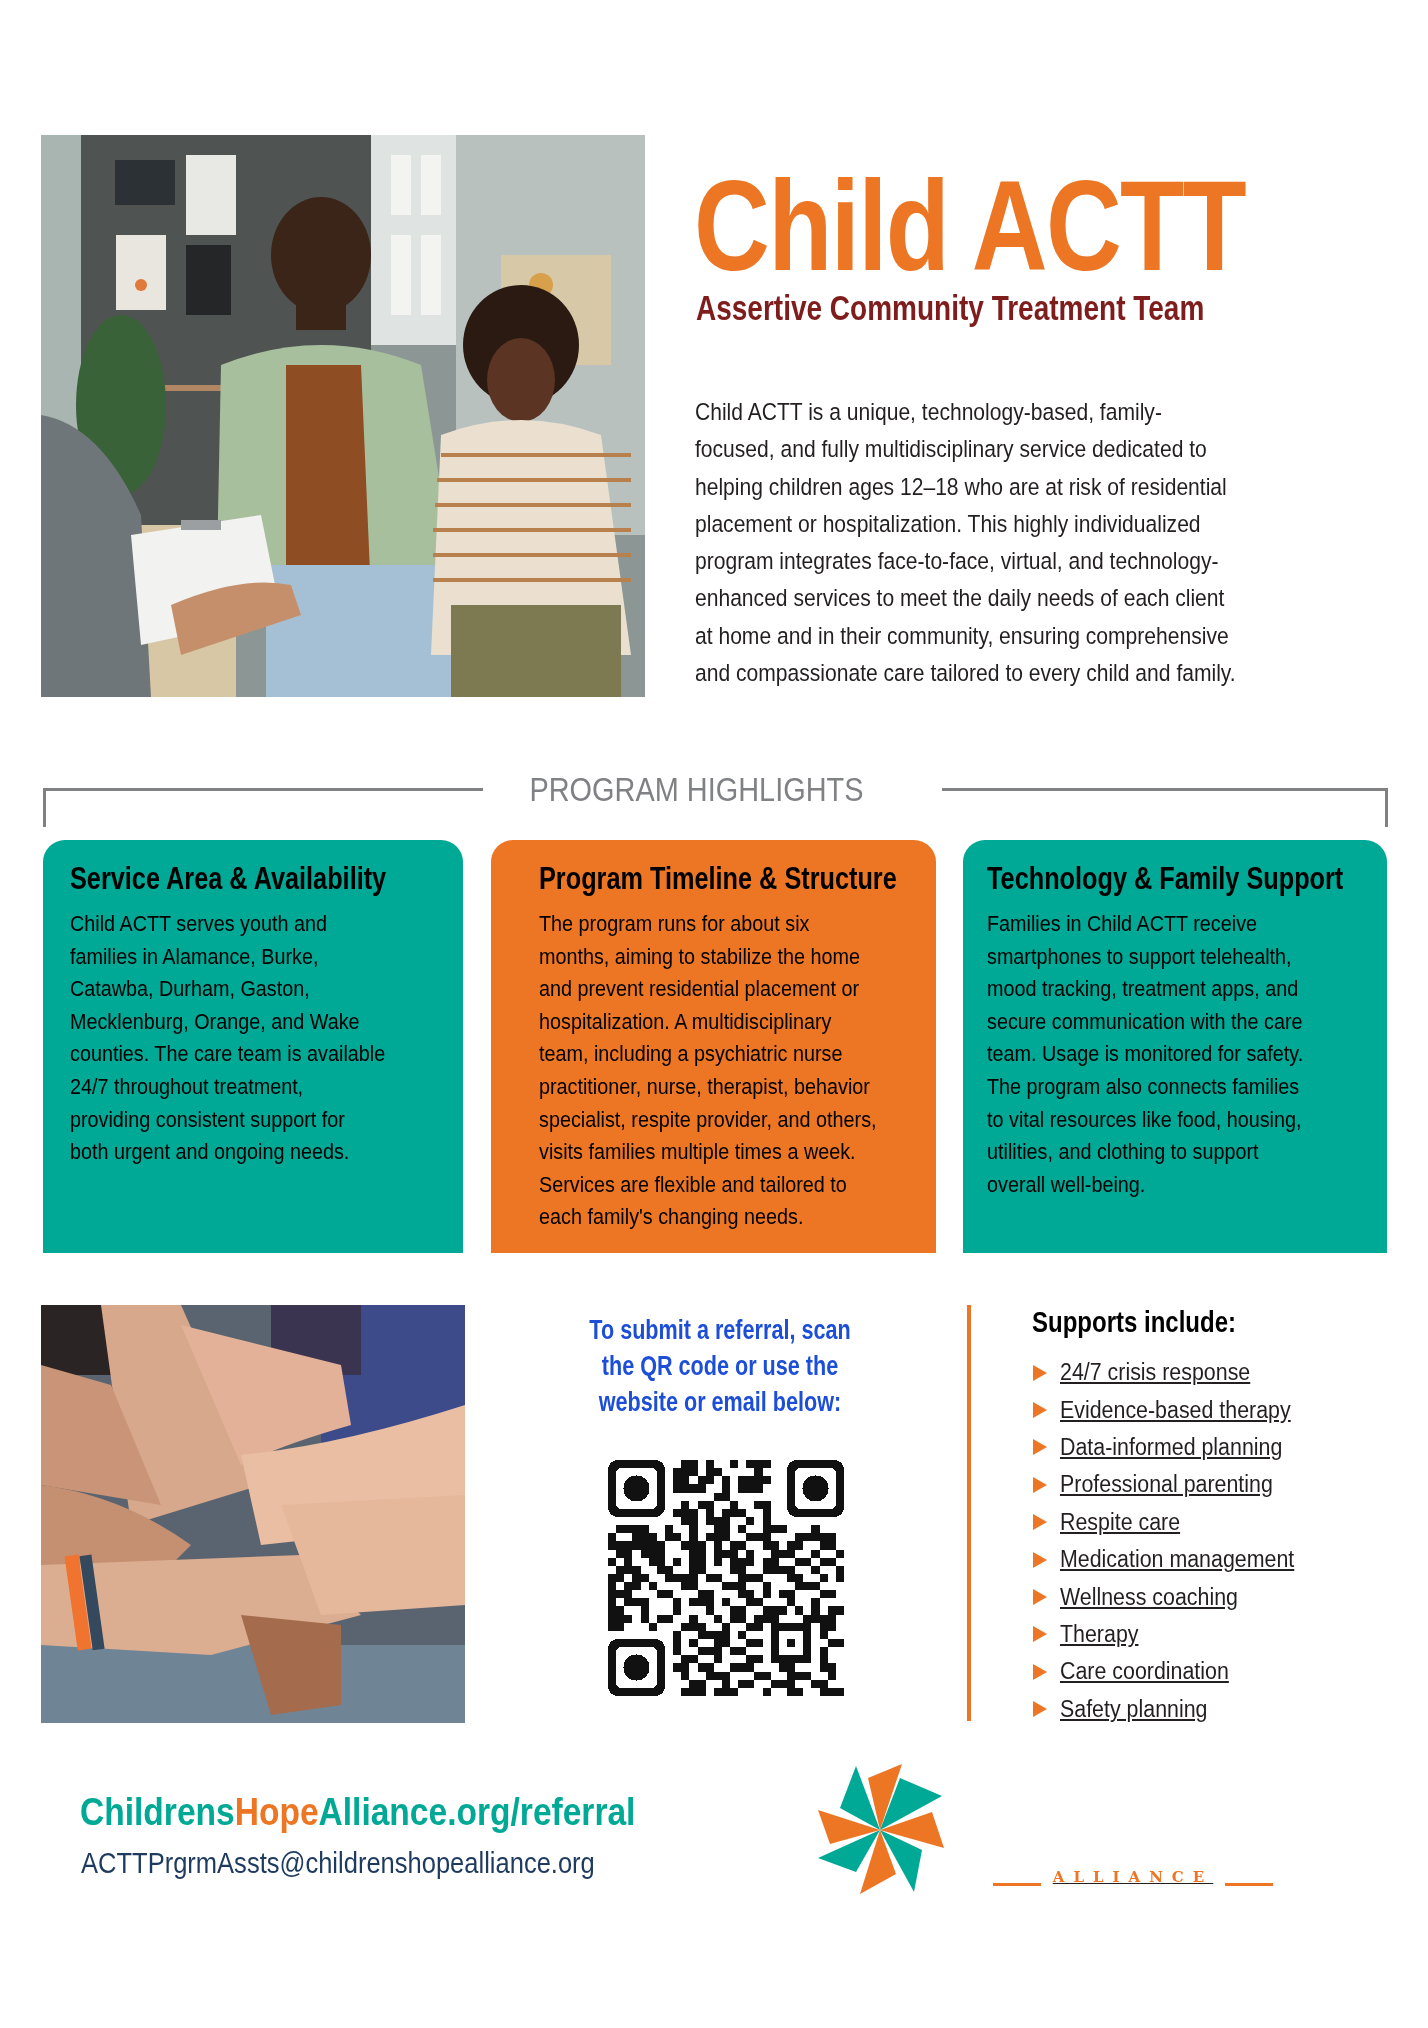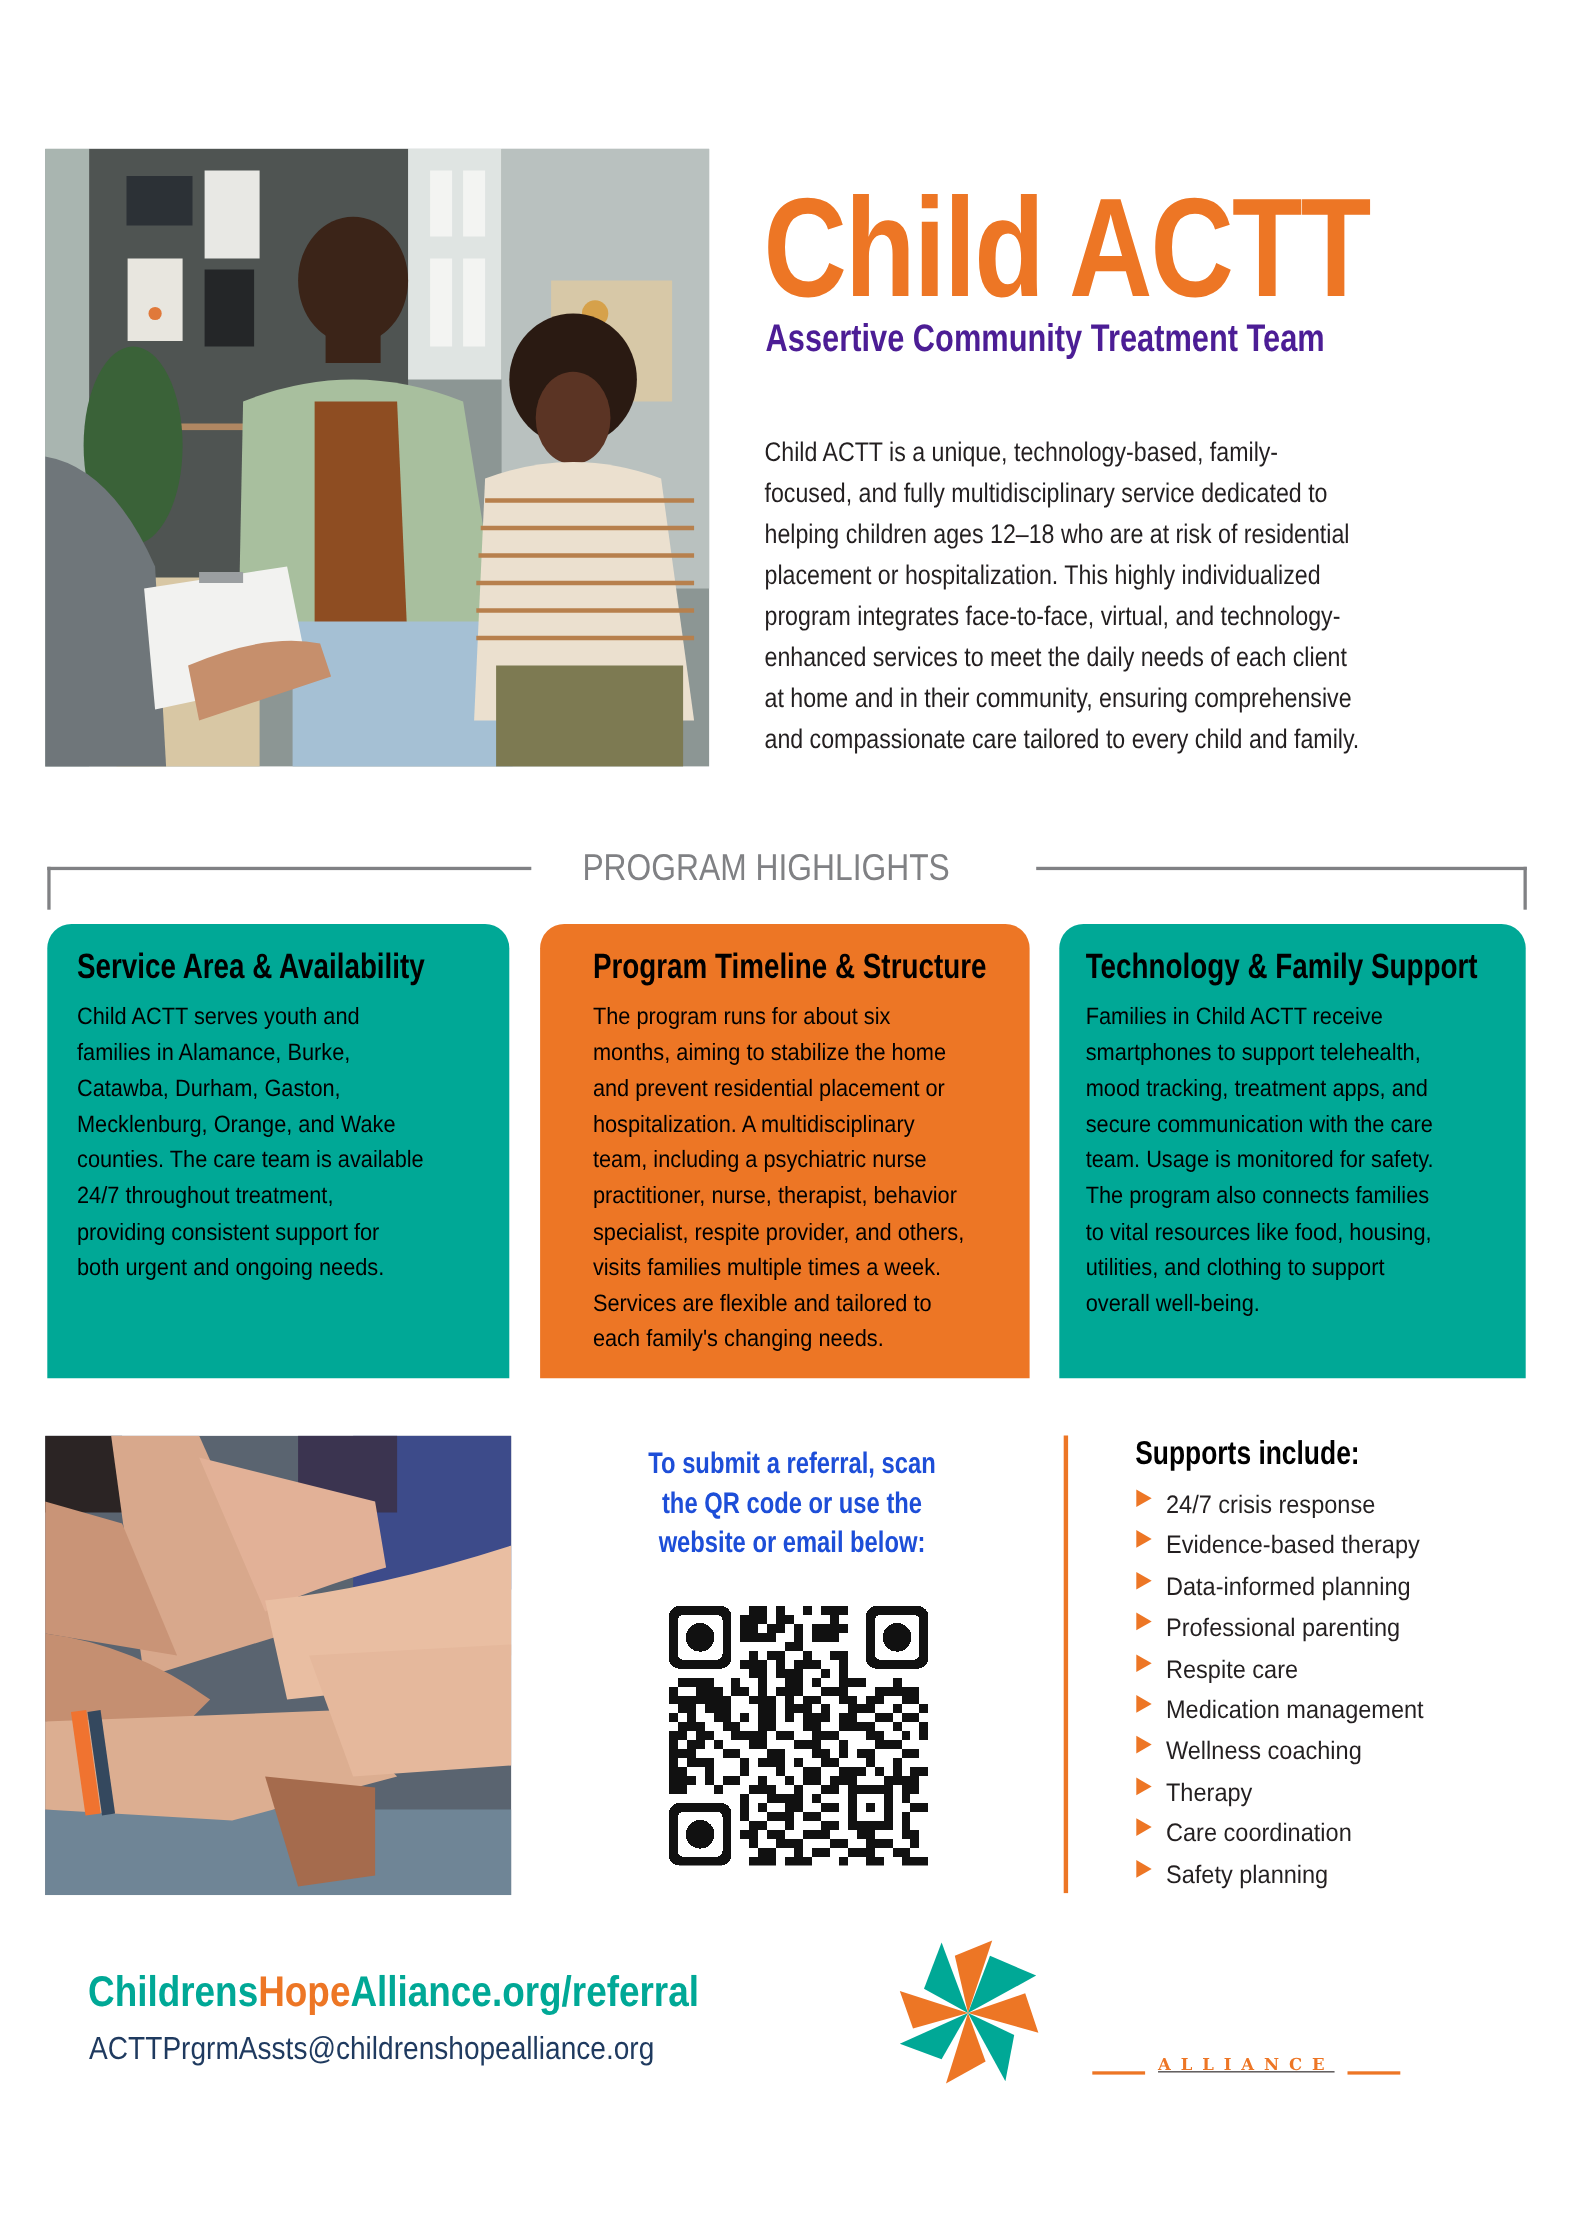--- a/index.html
+++ b/index.html
@@ -15,7 +15,7 @@
 
   #title { position: absolute; left: 694px; top: 162px; font-weight: bold; font-size: 128px; line-height: 1; color: #ed7625; letter-spacing: -2px; }
   #title .cond { transform: scaleX(0.82); }
-  #subtitle { position: absolute; left: 696px; top: 290px; font-weight: bold; font-size: 35px; line-height: 1; color: #4c1d95; }
+  #subtitle { position: absolute; left: 696px; top: 290px; font-weight: bold; font-size: 35px; line-height: 1; color: #7f1d1d; }
   #subtitle .cond { transform: scaleX(0.8); }
 
   #intro { position: absolute; left: 695px; top: 393px; width: 700px; }

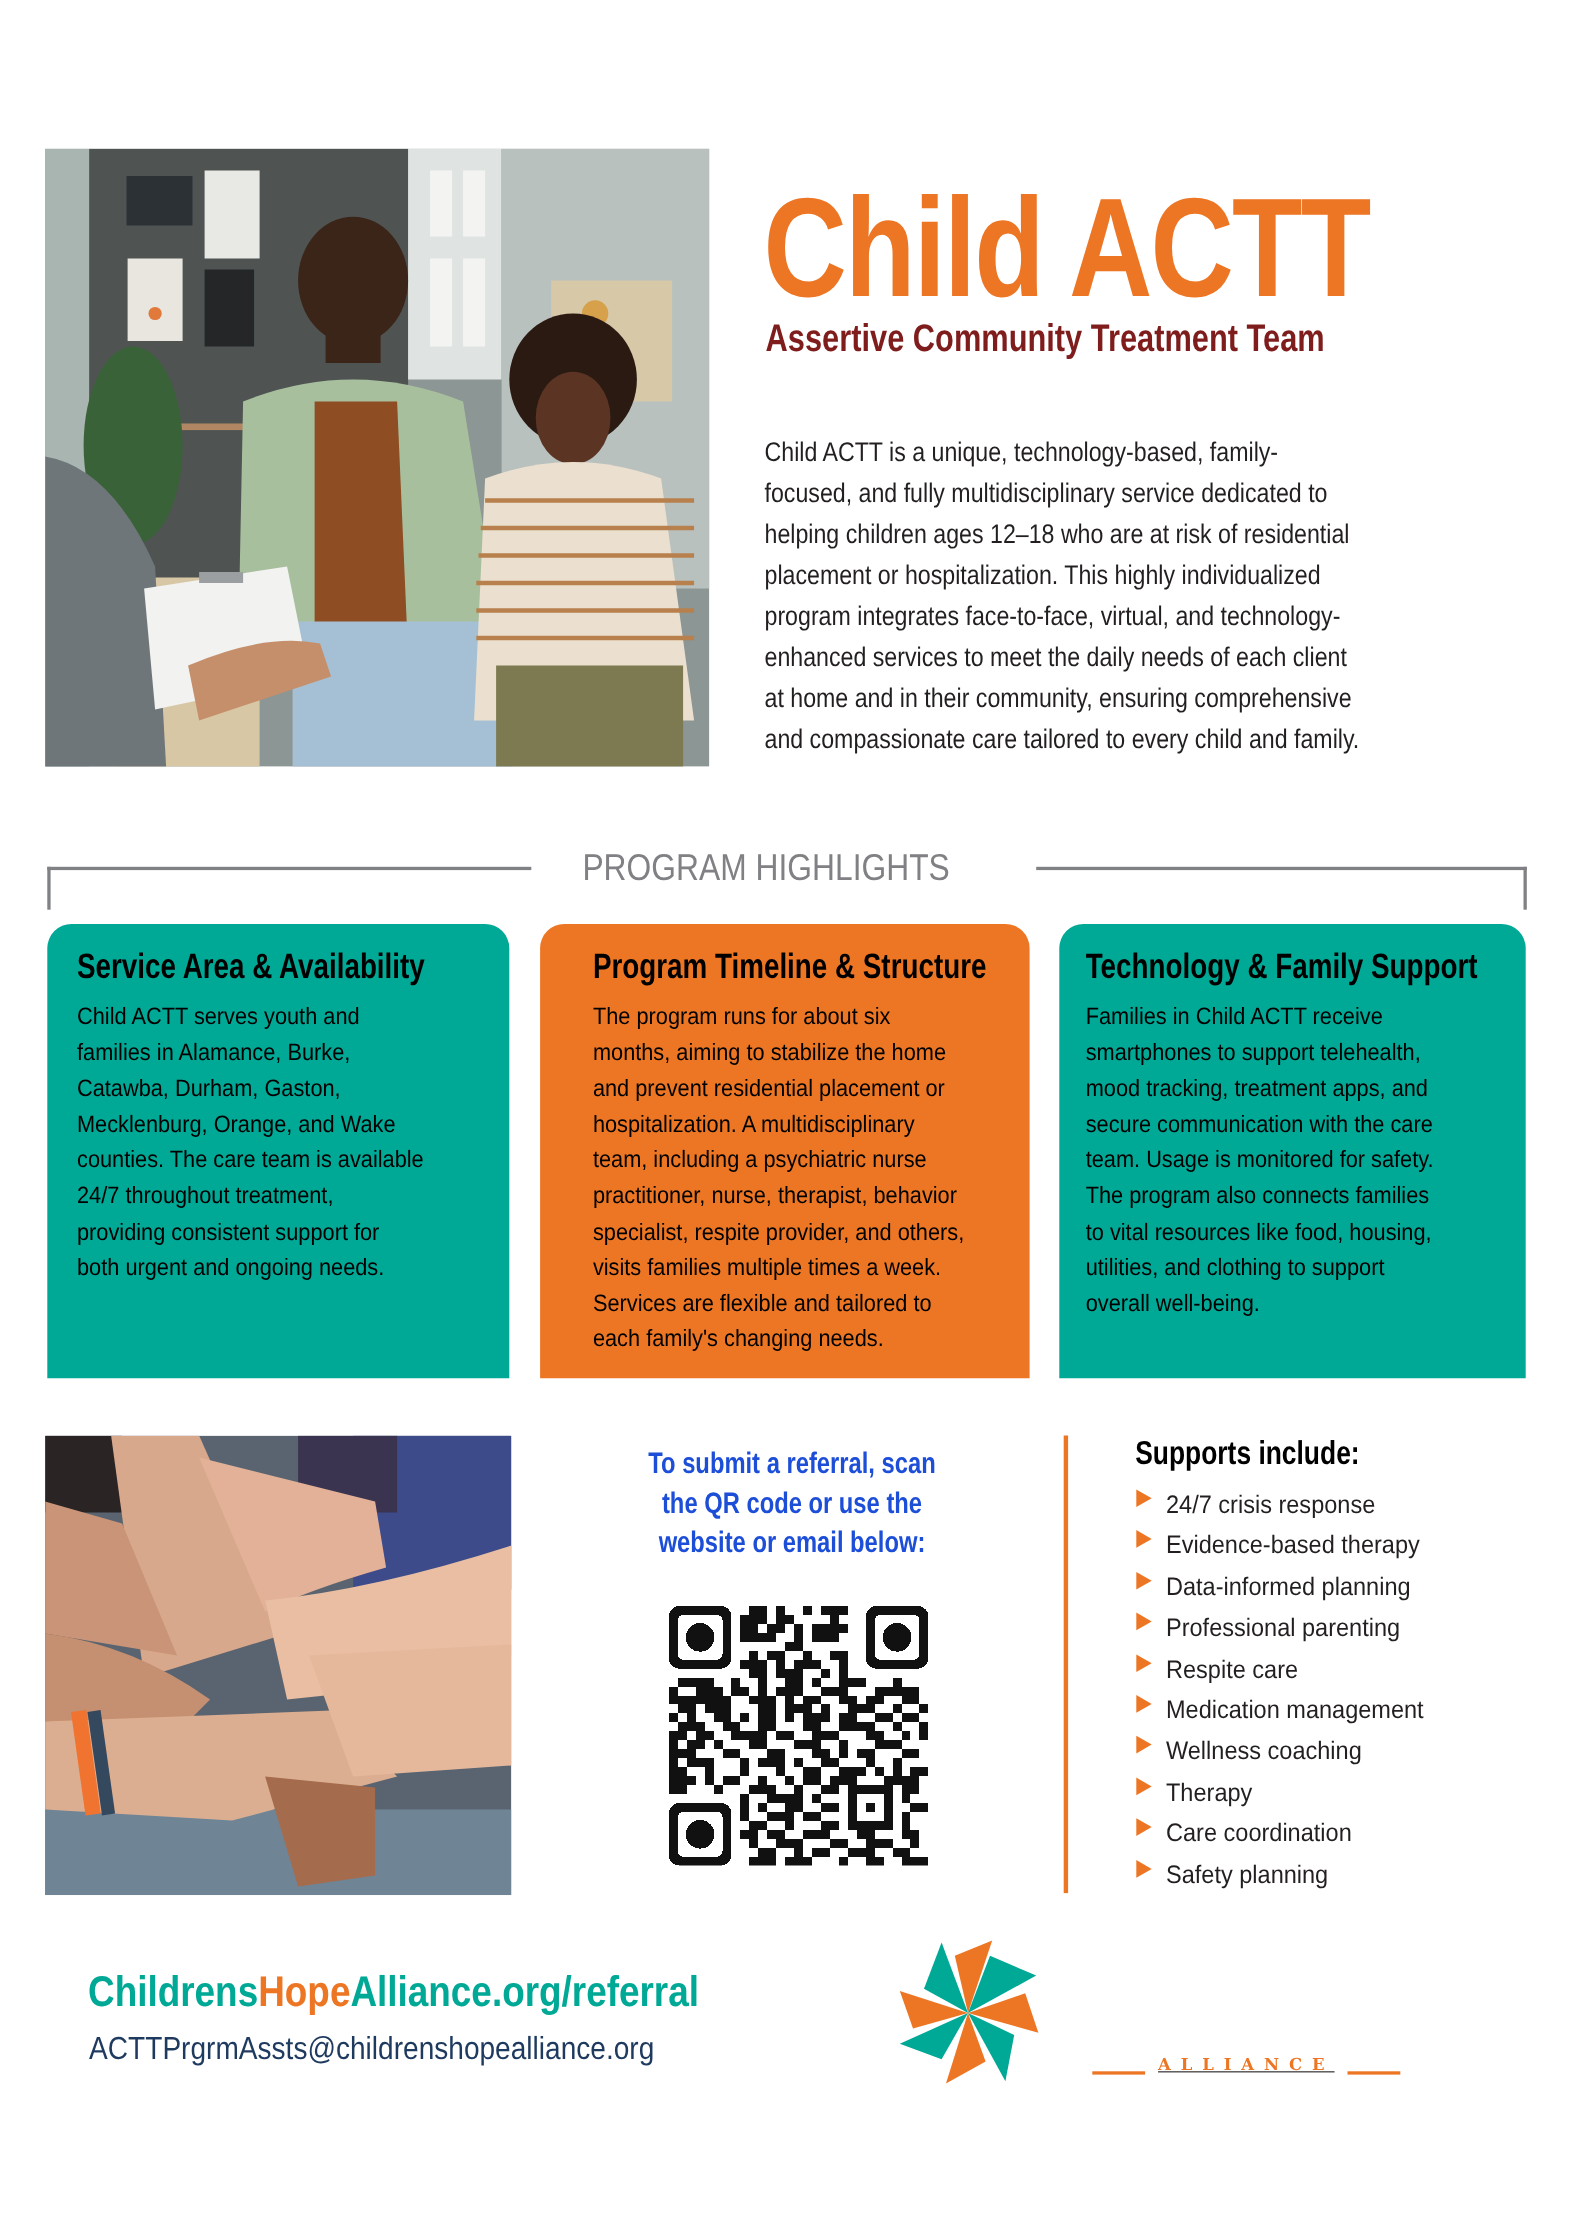--- a/index.html
+++ b/index.html
@@ -47,7 +47,7 @@
   #supports-title { position: absolute; left: 1032px; top: 1307px; font-weight: bold; font-size: 30px; line-height: 1; color: #000000; }
   #supports-title .cond { transform: scaleX(0.8); }
   #supports-list { position: absolute; left: 1033px; top: 1354px; list-style: none; }
-  #supports-list li { height: 37.4px; display: flex; font-size: 23px; color: #231f20; white-space: nowrap; }
+  #supports-list li { height: 37.4px; display: flex; align-items: center; font-size: 23px; color: #231f20; white-space: nowrap; text-decoration: underline; }
   #supports-list .bullet { width: 0; height: 0; border-top: 8px solid transparent; border-bottom: 8px solid transparent; border-left: 14px solid #ed7625; margin-right: 13px; flex: none; }
   #supports-list .txt { display: inline-block; transform: scaleX(0.93); transform-origin: left center; }
 

